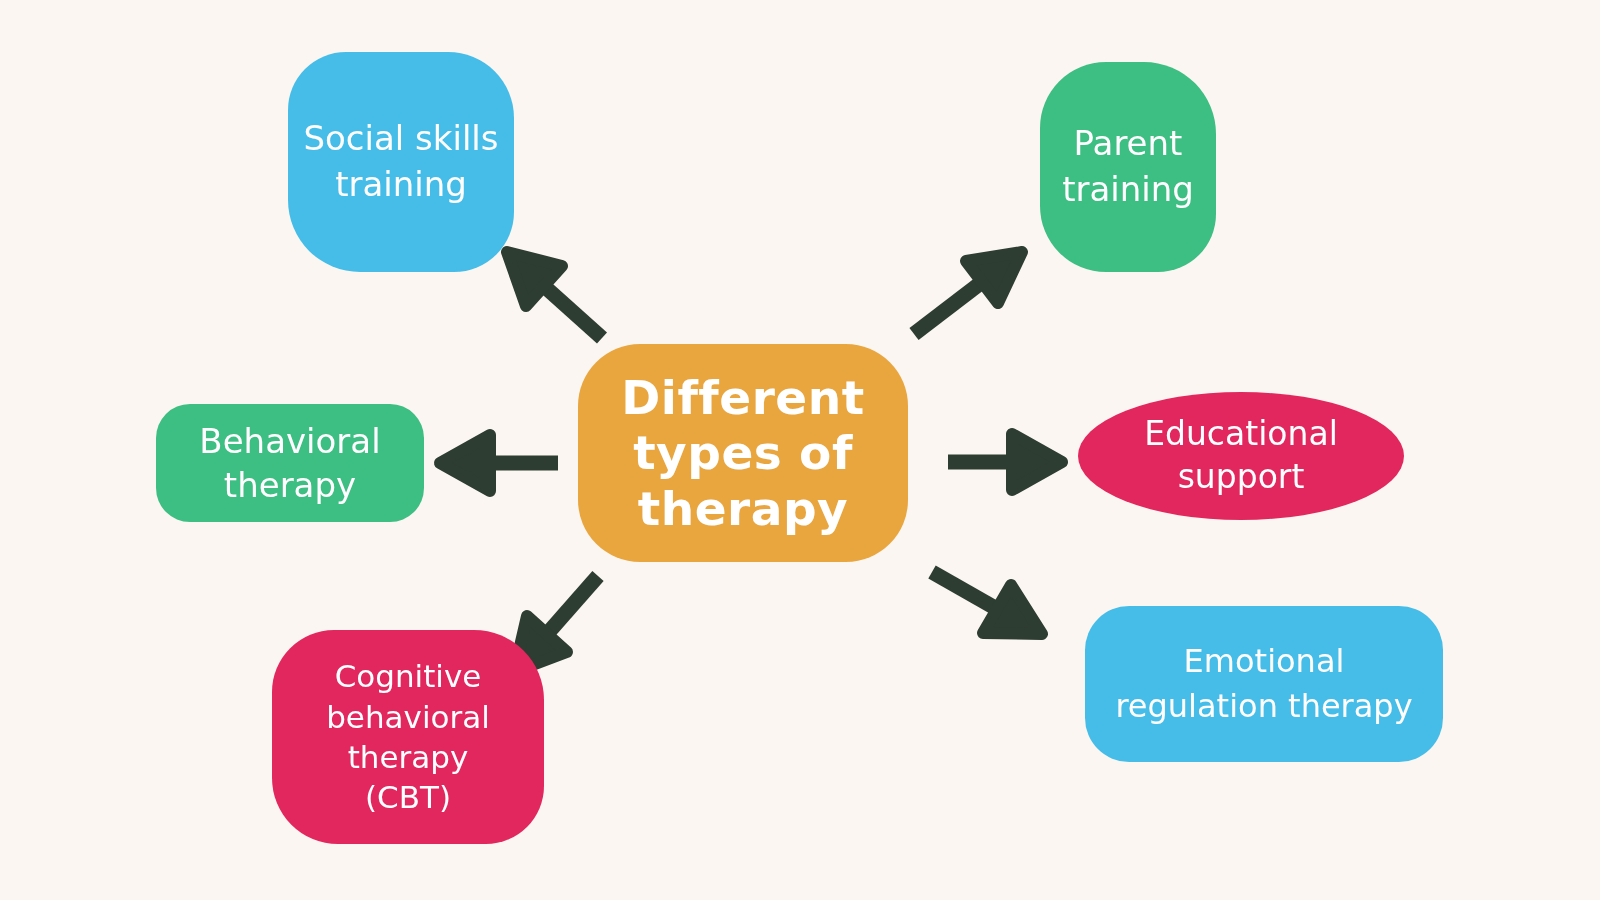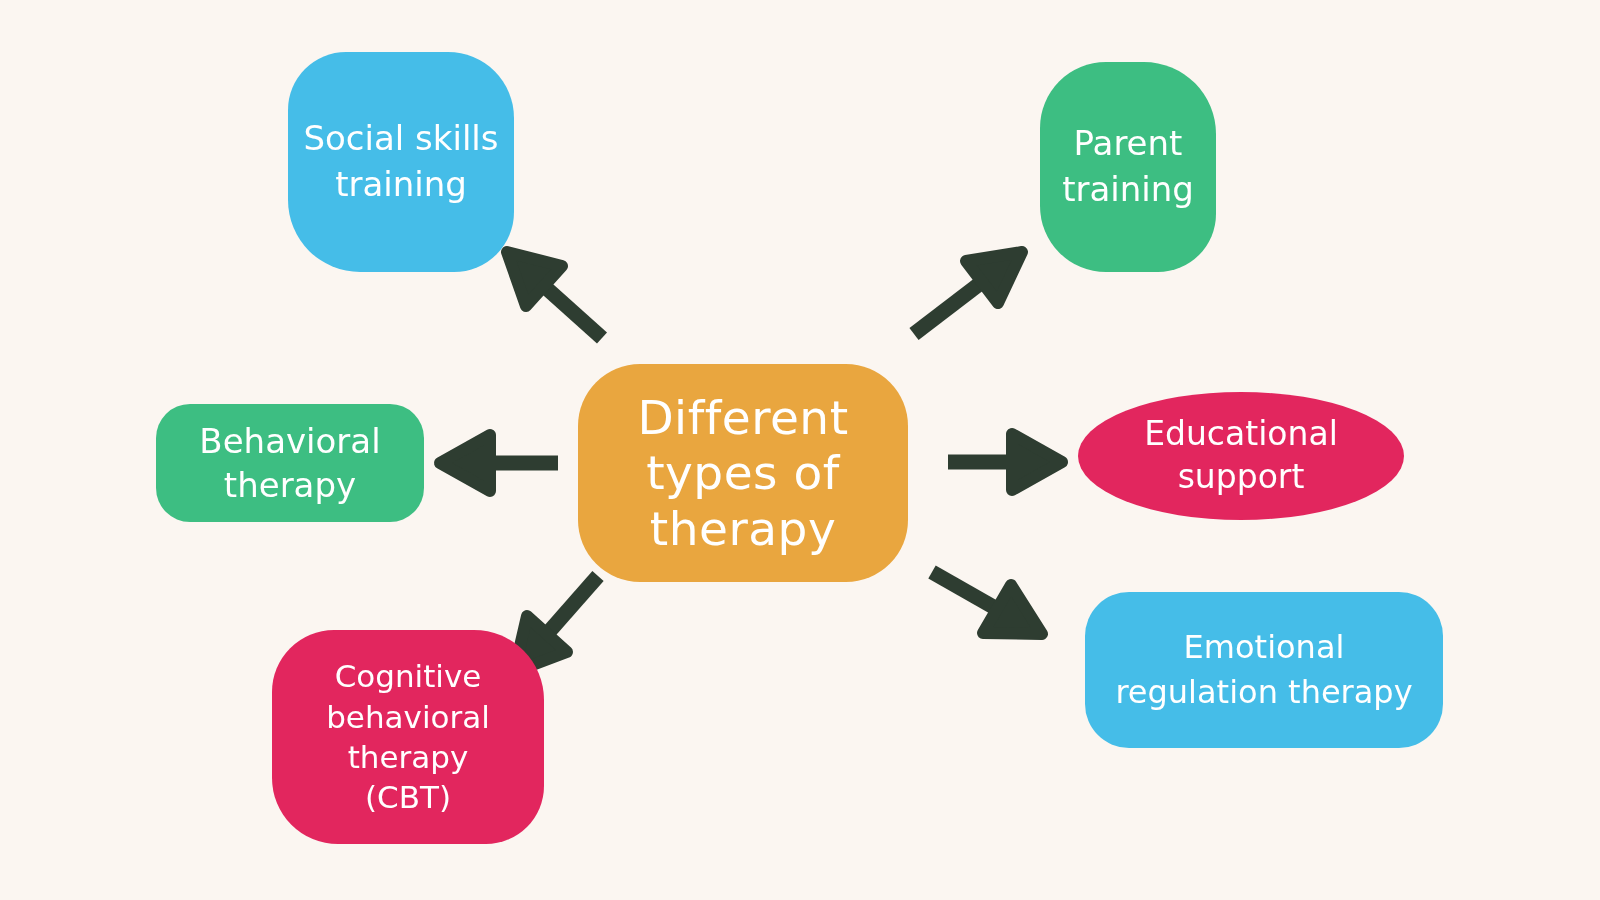--- a/index.html
+++ b/index.html
@@ -35,11 +35,11 @@
     white-space: pre-line;
   }
   .node-center {
-    left: 578px; top: 364px;
+    left: 578px; top: 344px;
     width: 330px; height: 218px;
     border-radius: 62px;
     font-size: 47px;
-    font-weight: normal;
+    font-weight: bold;
     line-height: 1.18;
     letter-spacing: 0.5px;
   }

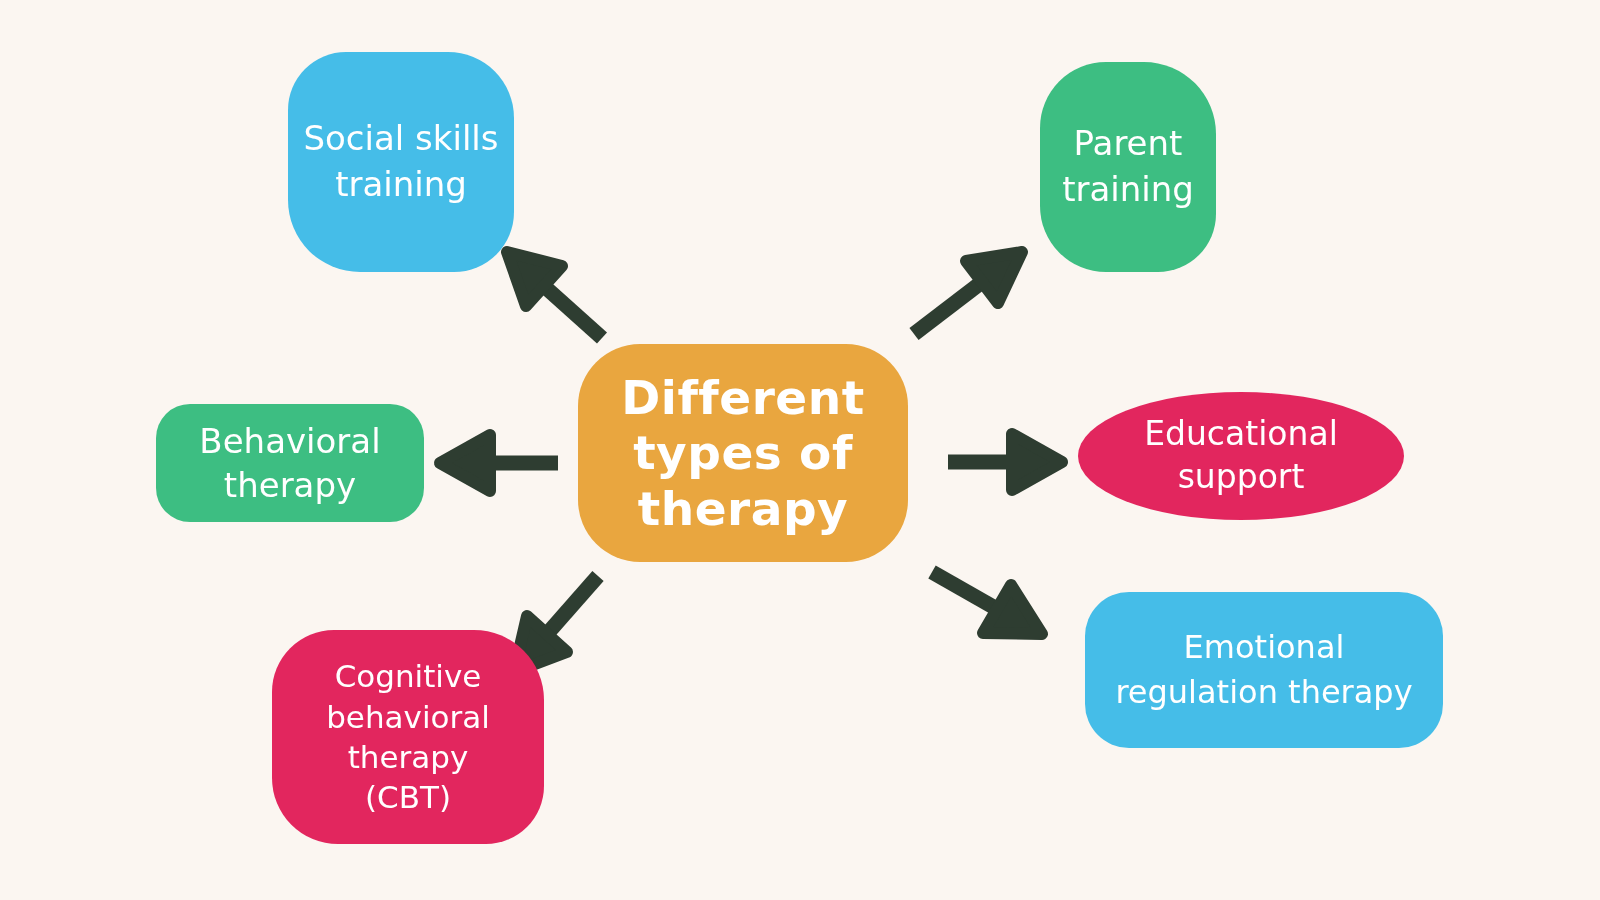--- a/index.html
+++ b/index.html
@@ -157,7 +157,7 @@
 (CBT)</span>
   </div>
 
-  <div class="node node-emotional" style="background: rgb(69, 189, 232);">
+  <div class="node node-emotional" style="background: rgb(69, 189, 232); margin-top: 14px;">
     <span class="label">Emotional
 regulation therapy</span>
   </div>

